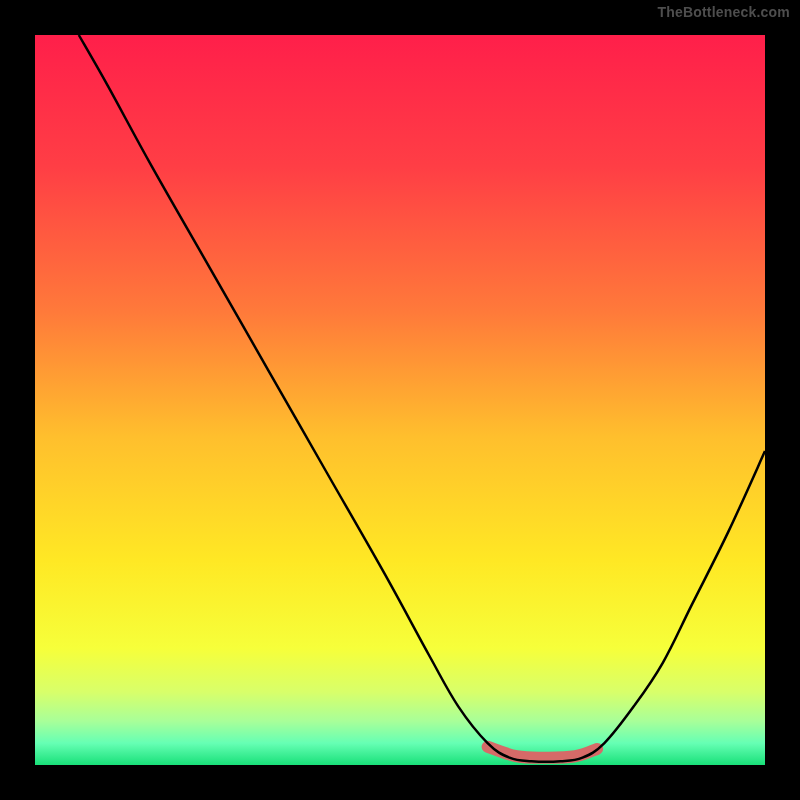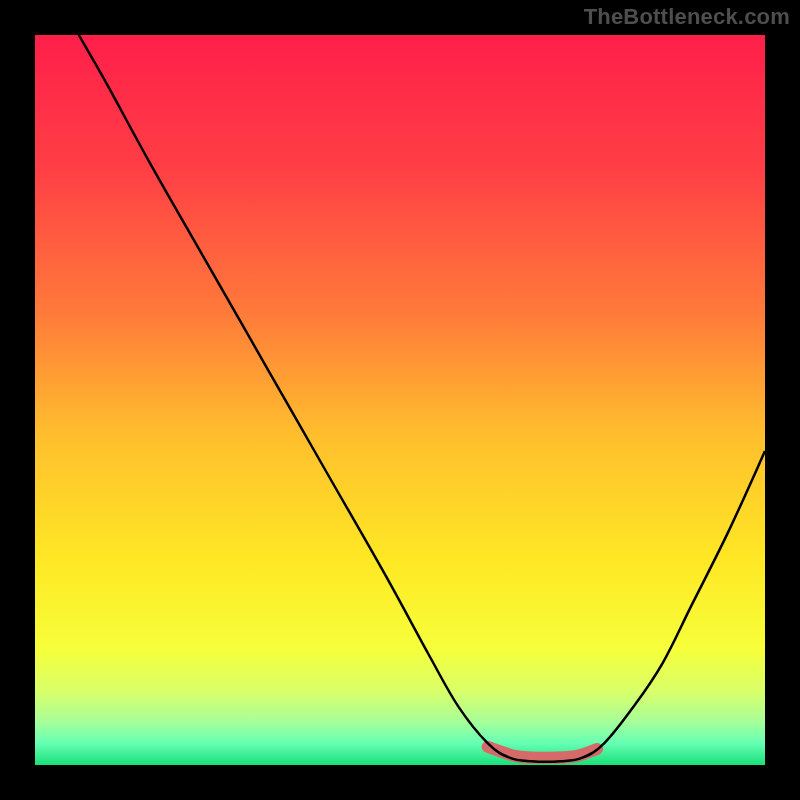--- a/index.html
+++ b/index.html
@@ -22,7 +22,7 @@
     top: 4px;
     right: 10px;
     color: #4e4e4e;
-    font-size: 22px;
+    font-size: 14px;
     font-weight: 600;
     z-index: 30;
     letter-spacing: 0.2px;

